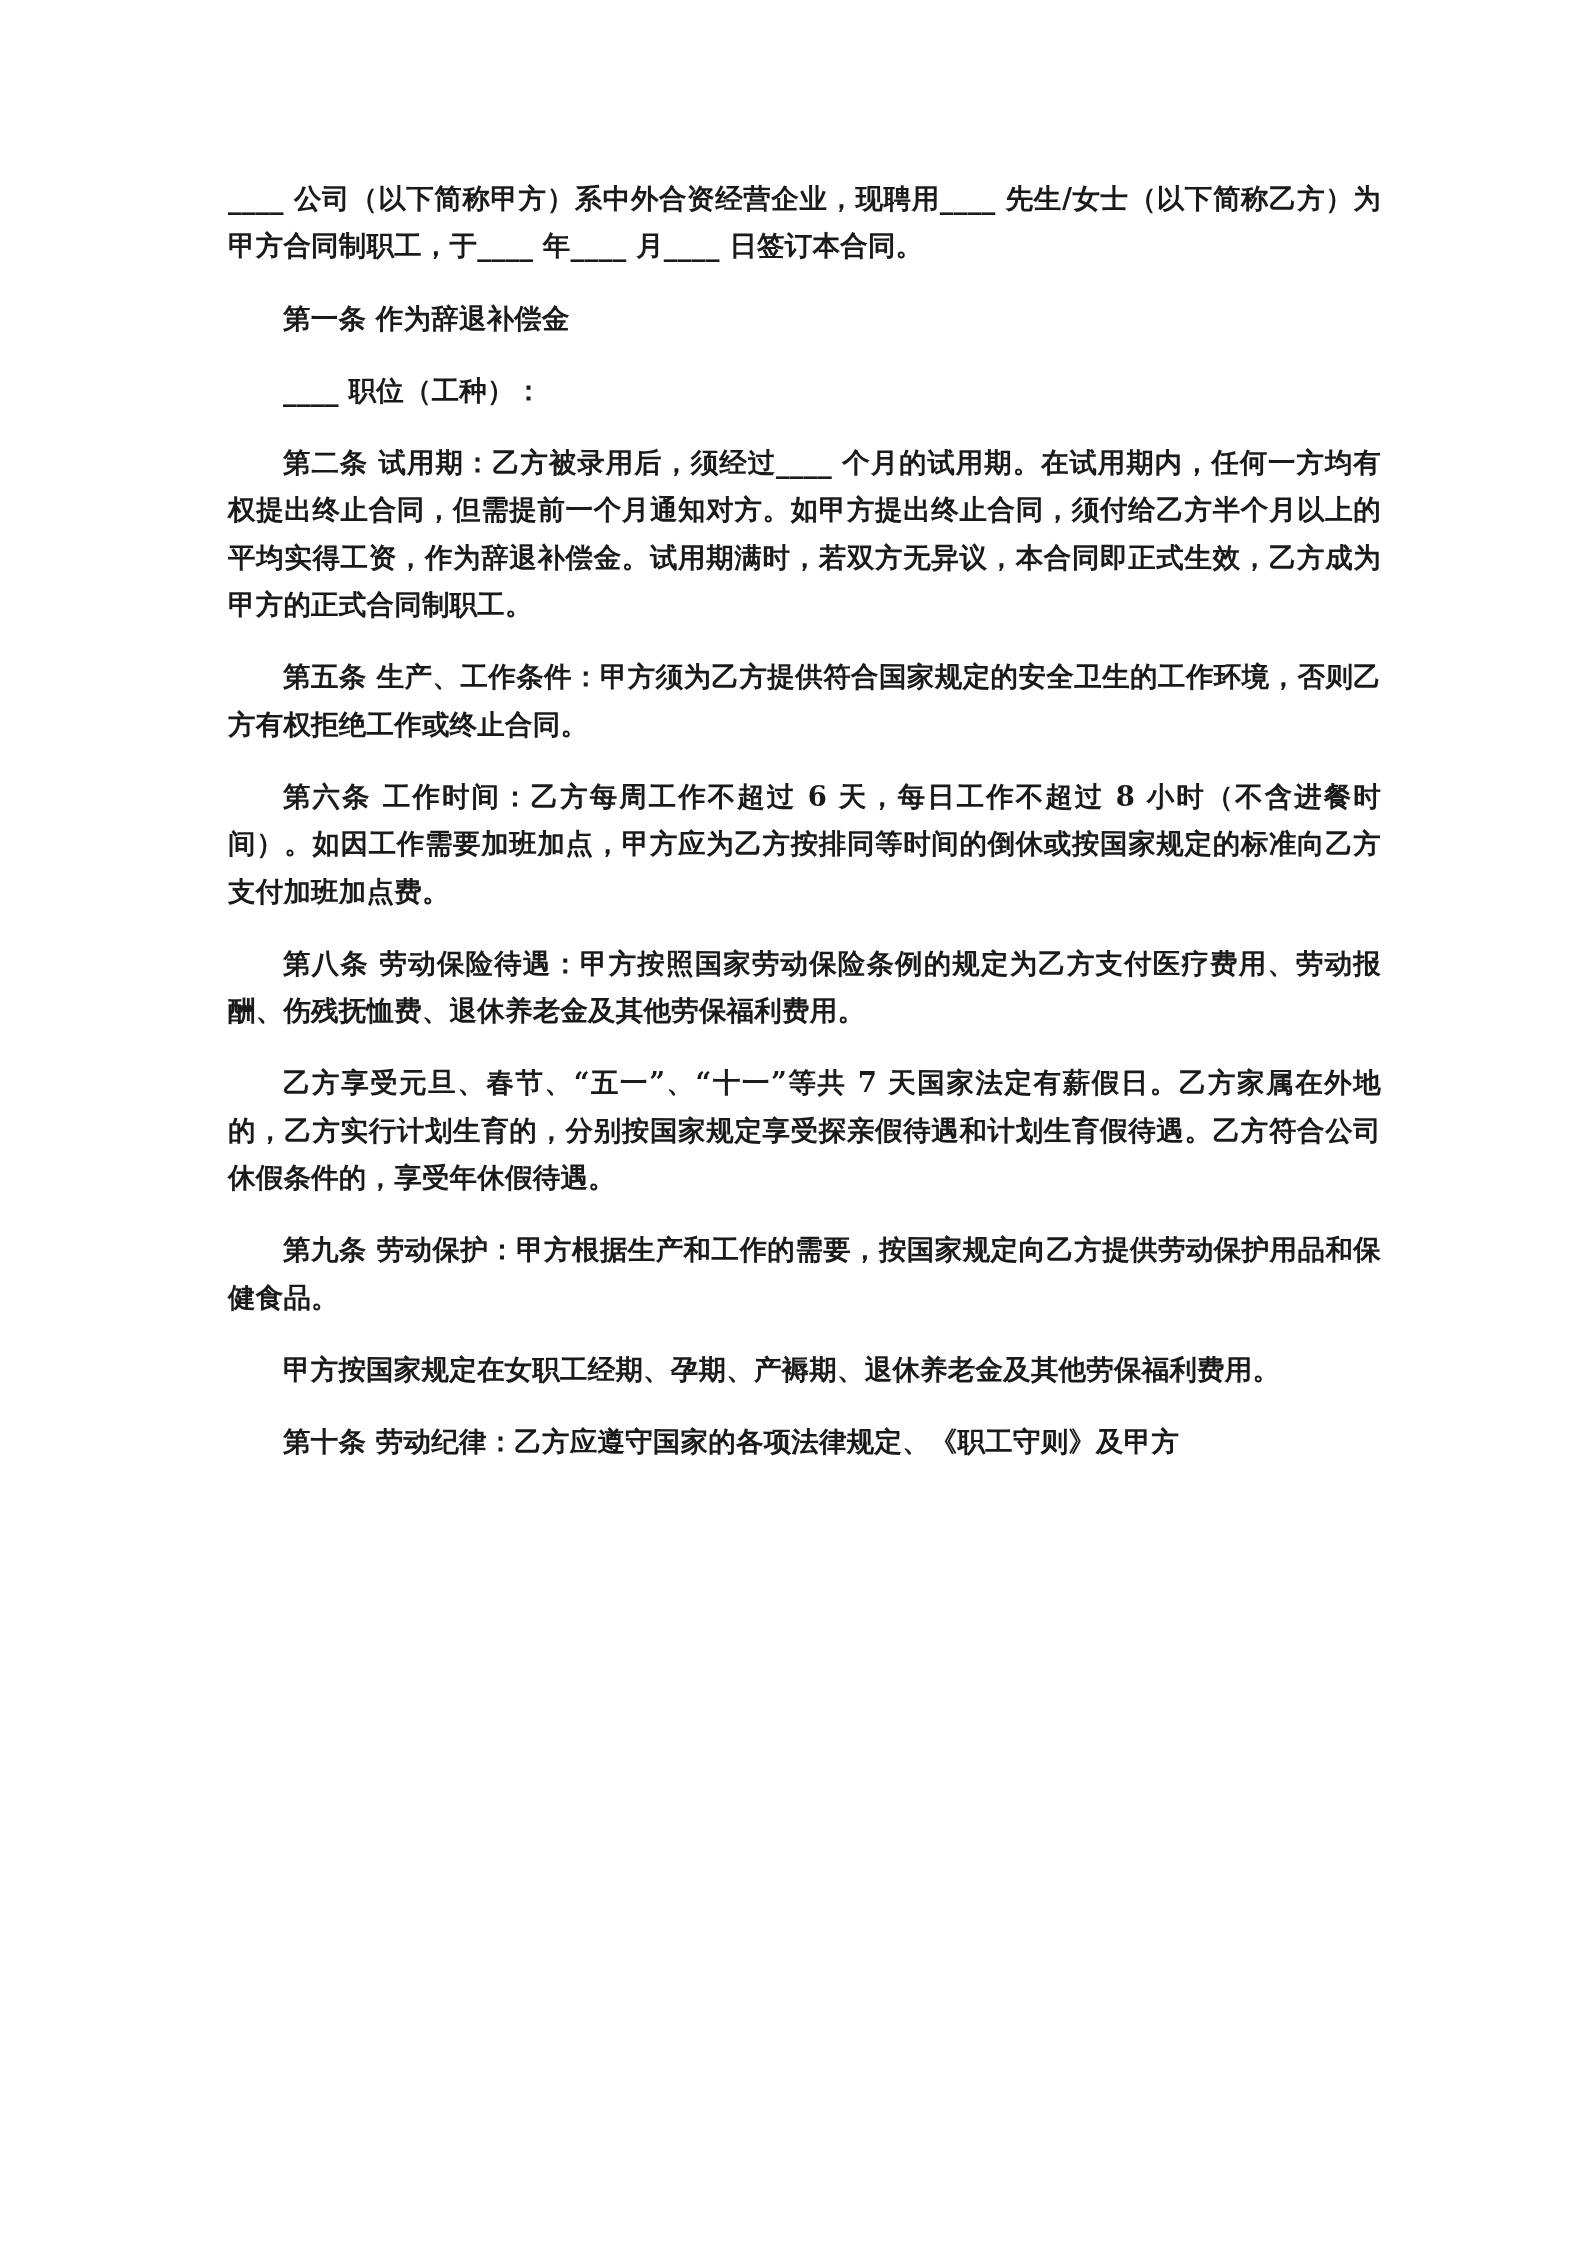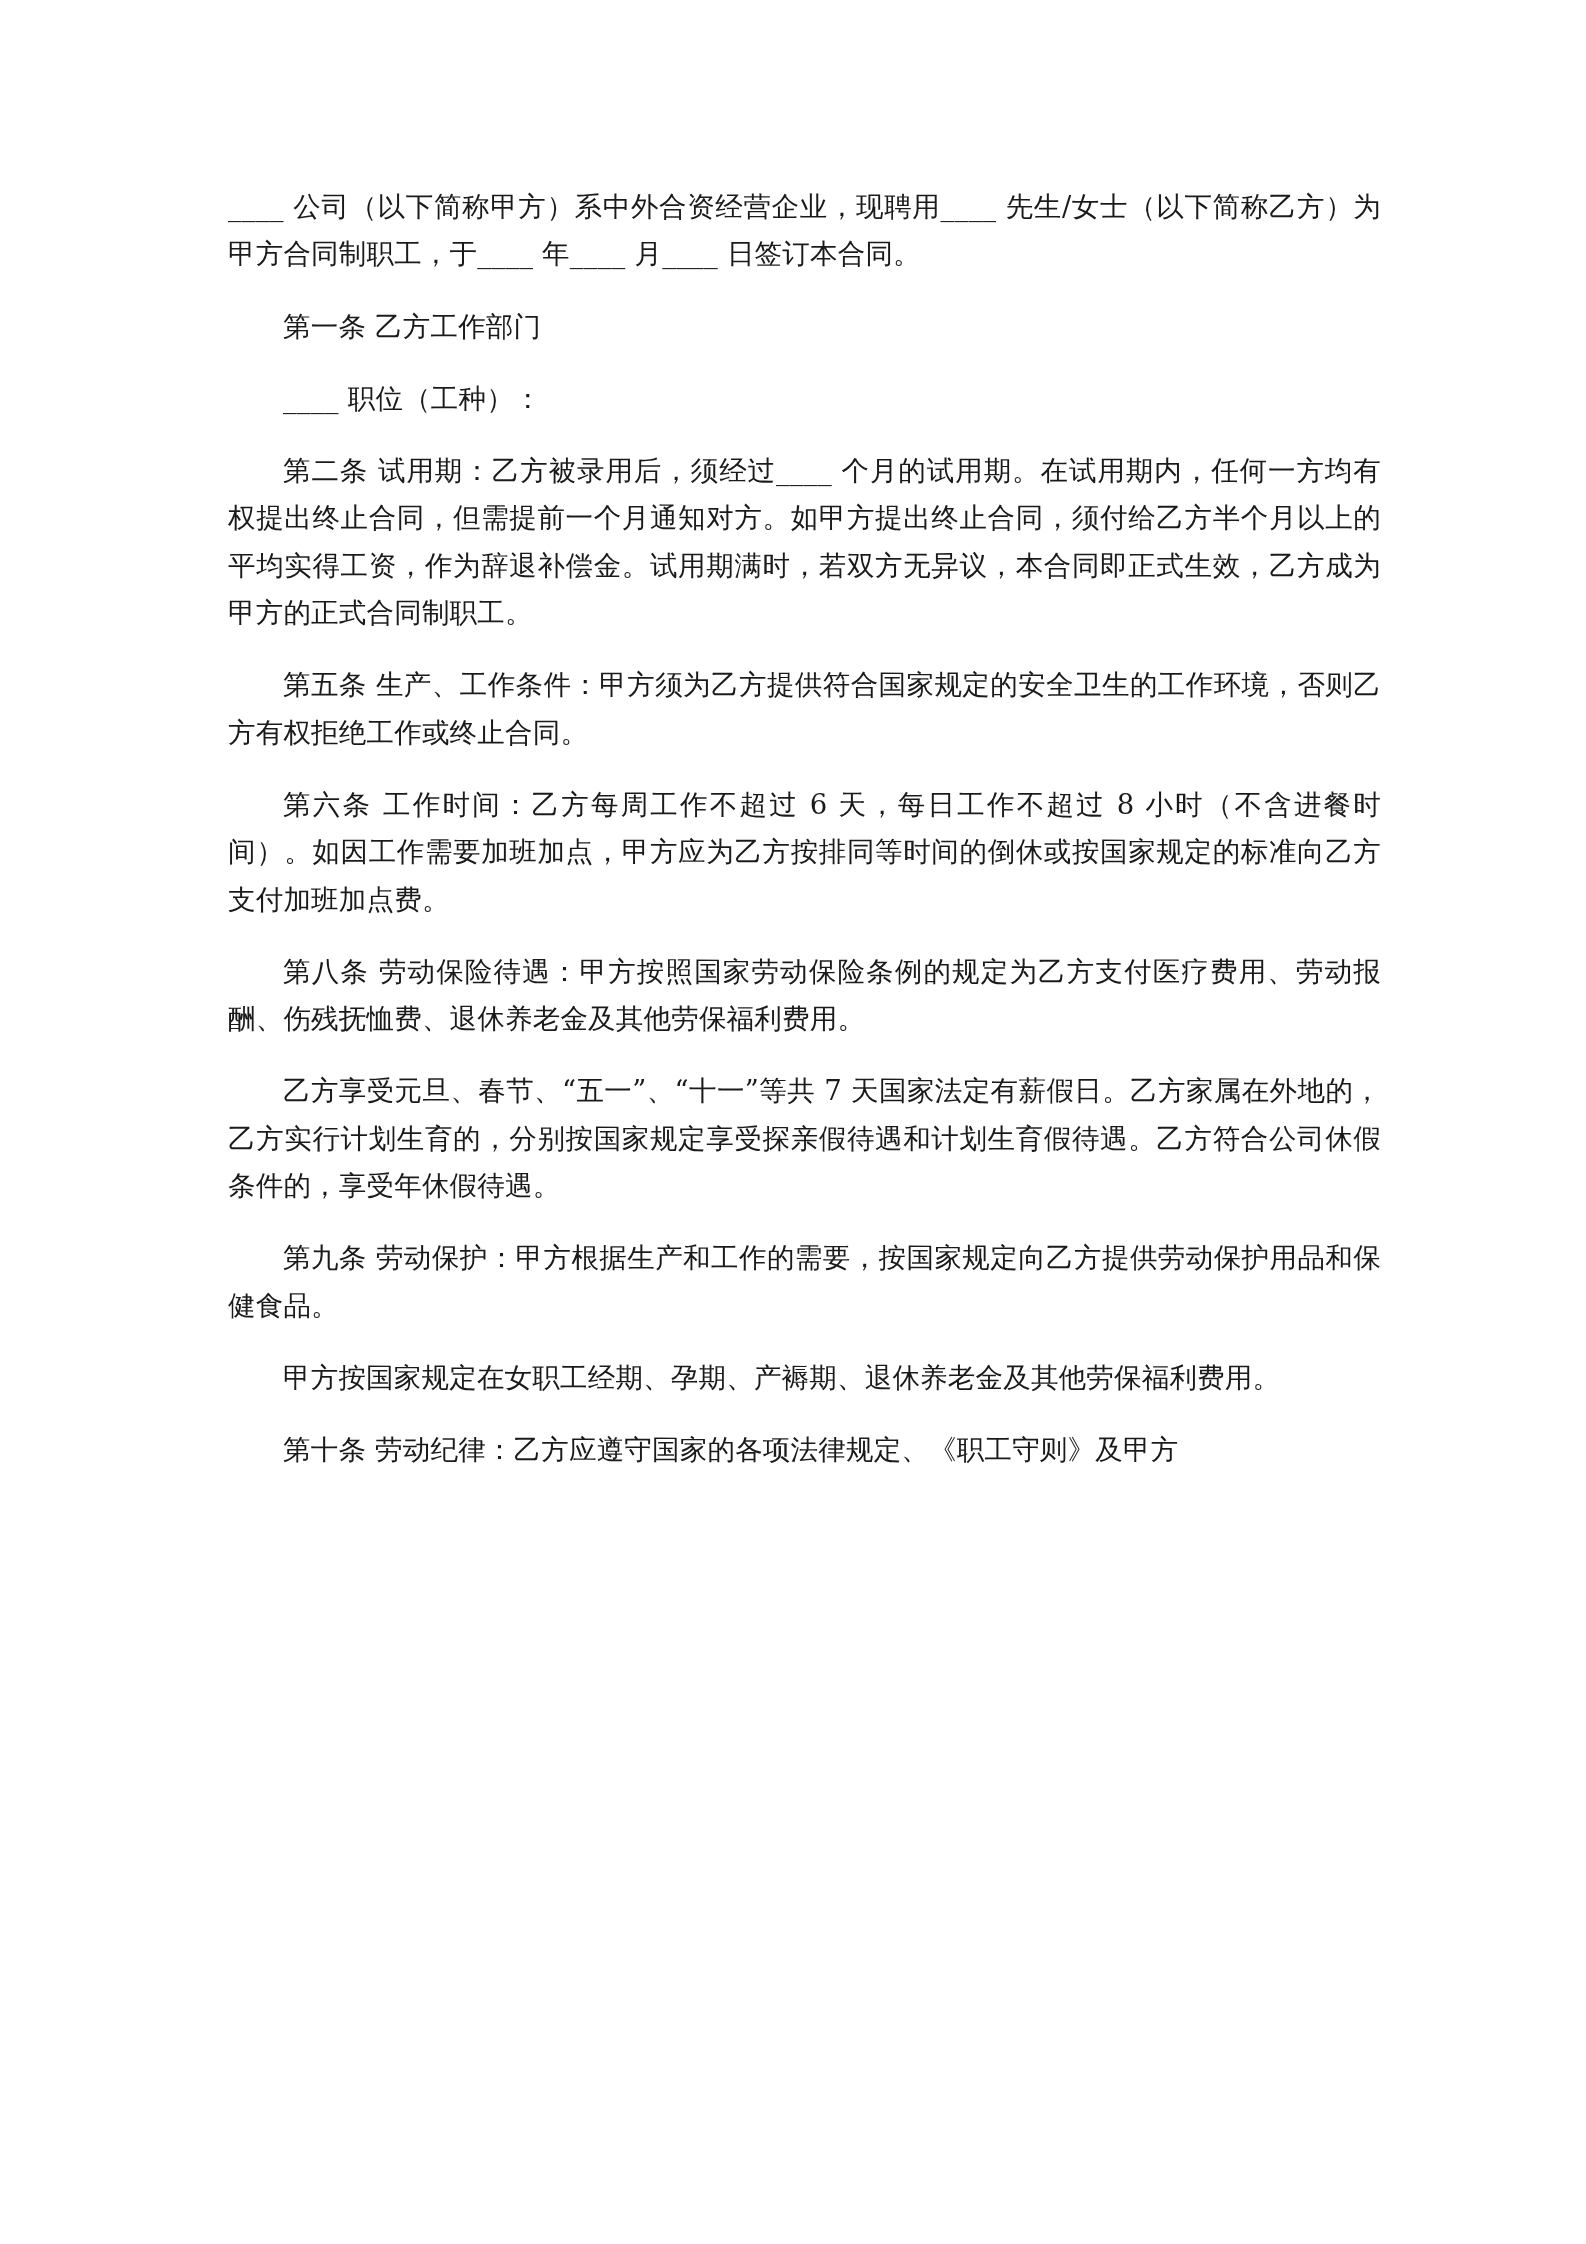--- a/index.html
+++ b/index.html
@@ -30,8 +30,9 @@
     letter-spacing: 0.2px;
   }
   p.para {
-    margin: 8px 0 25px 0;
+    margin: 0 0 25px 0;
     text-indent: 0;
+    font-weight: bold;
   }
   p.indent {
     text-indent: 2em;

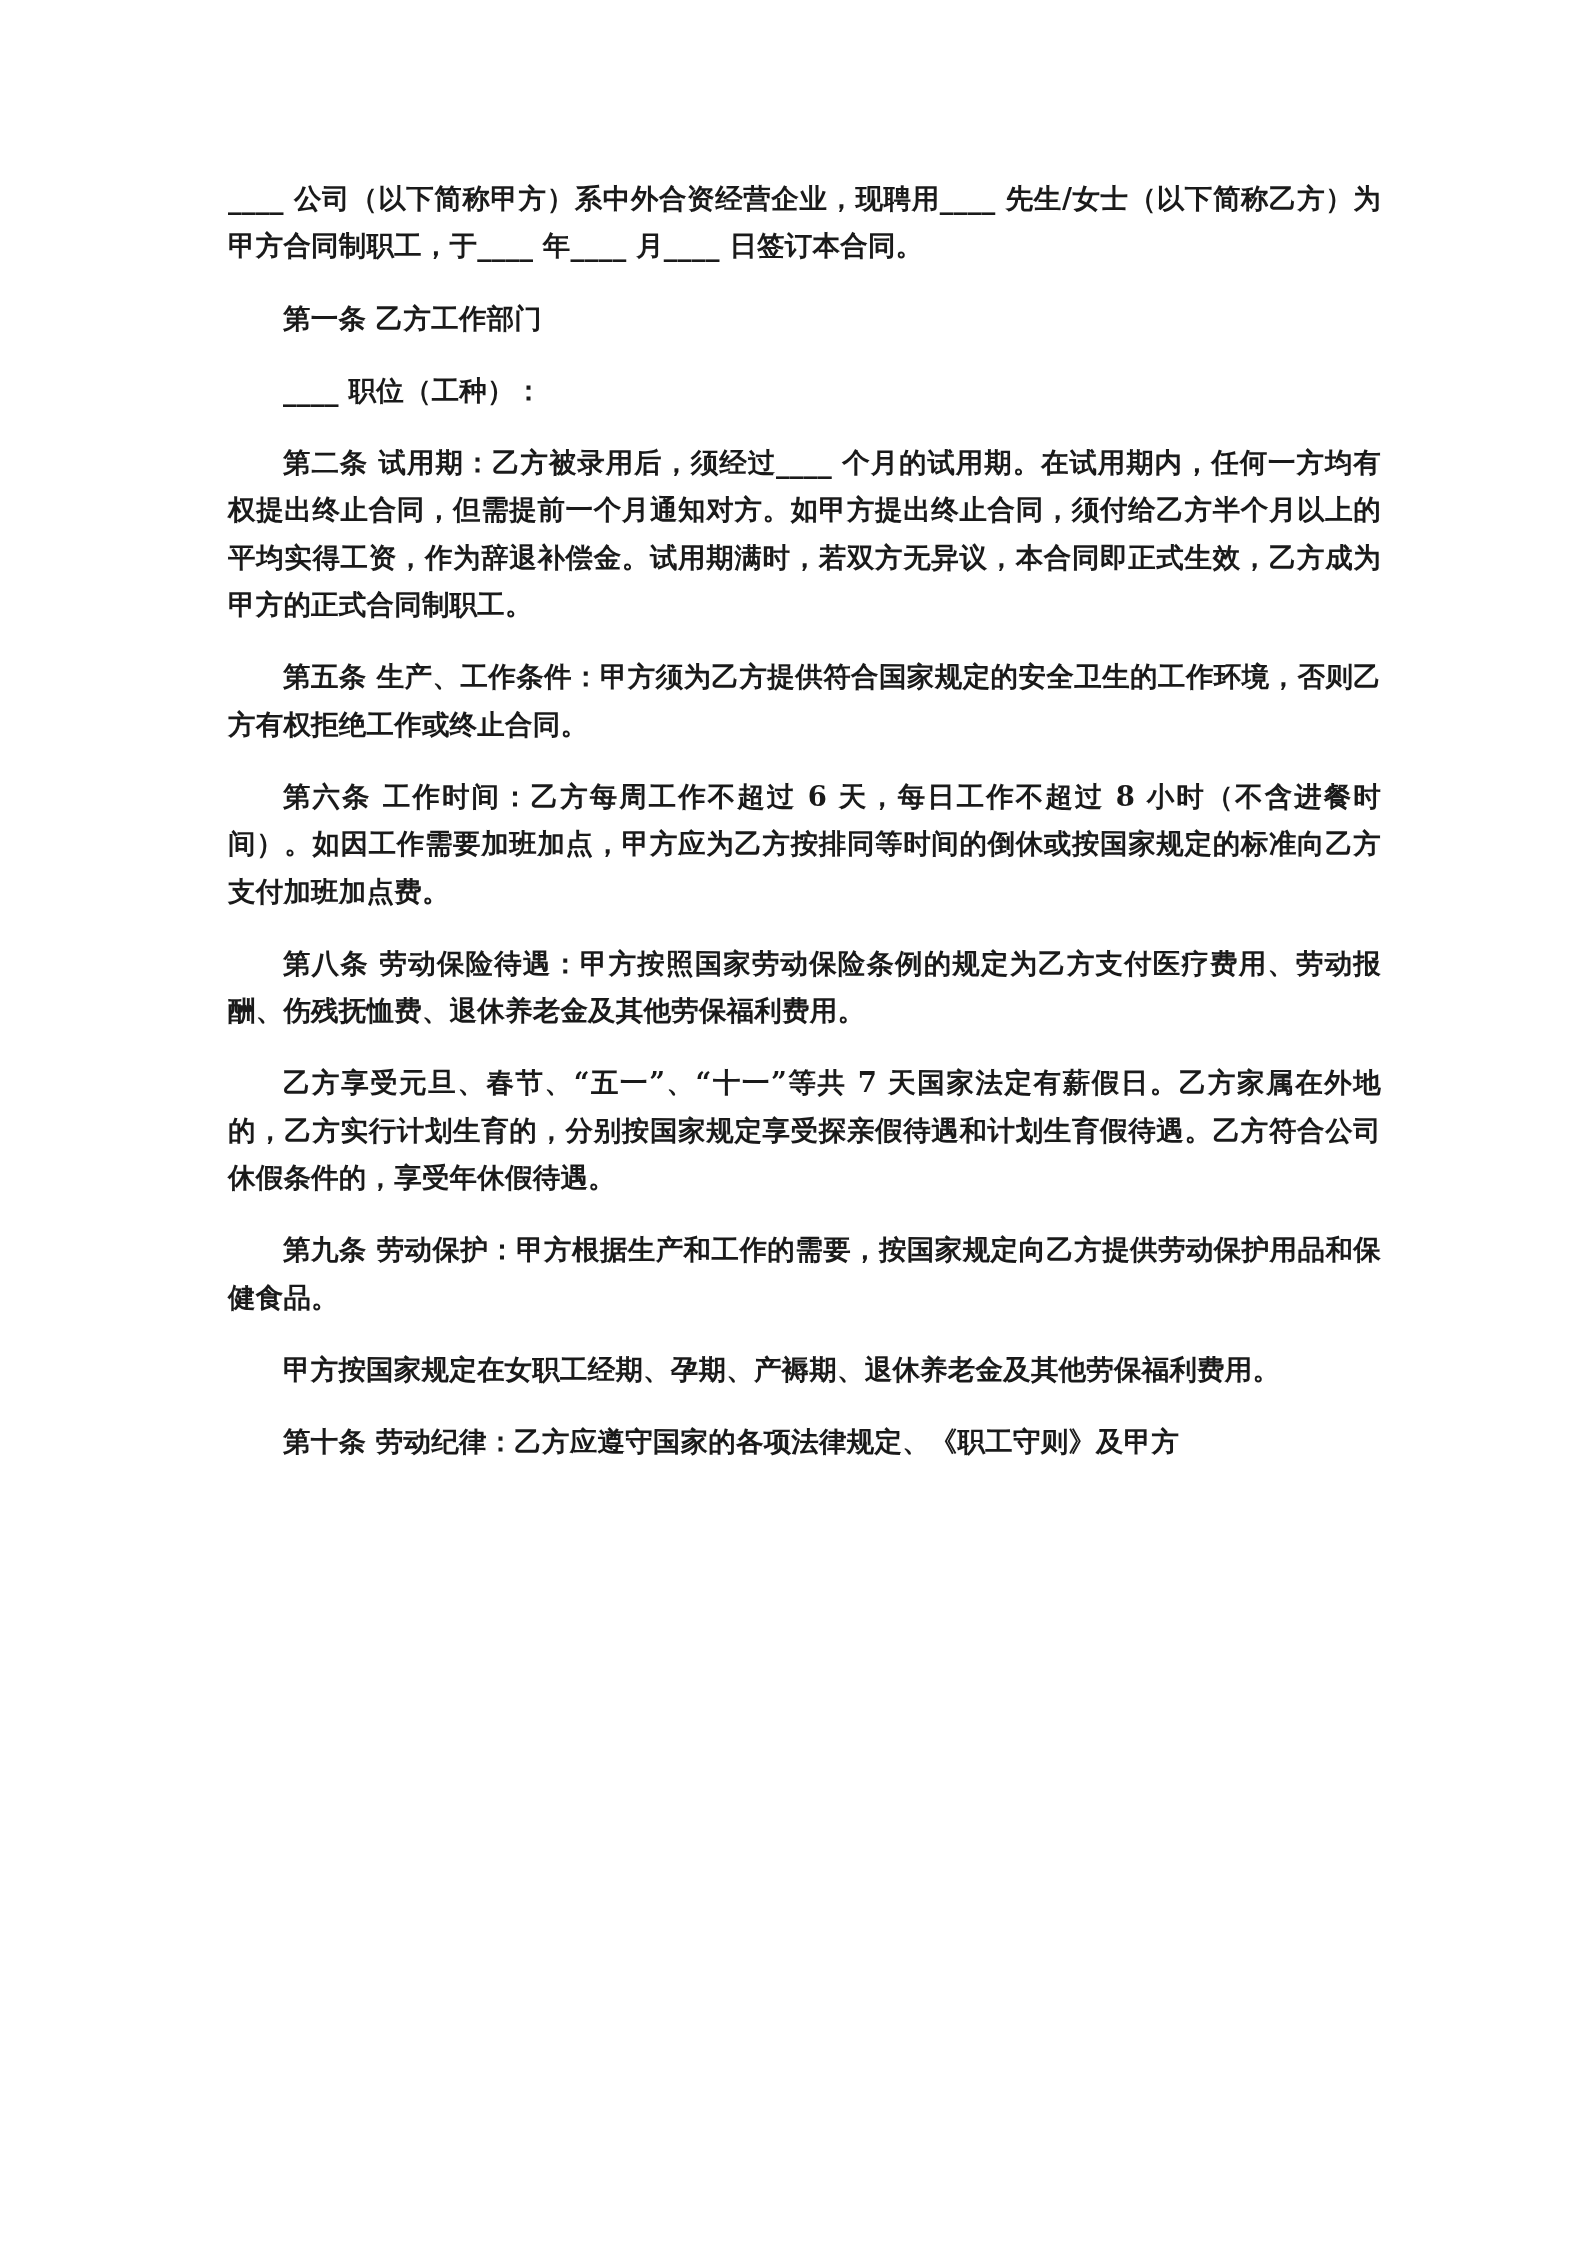--- a/index.html
+++ b/index.html
@@ -48,7 +48,7 @@
 <div class="page">
   <div class="doc-body">
     <p class="para">____ 公司（以下简称甲方）系中外合资经营企业，现聘用____ 先生/女士（以下简称乙方）为甲方合同制职工，于____ 年____ 月____ 日签订本合同。</p>
-    <p class="para indent">第一条 乙方工作部门</p>
+    <p class="para indent">第一条 作为辞退补偿金</p>
     <p class="para indent">____ 职位（工种）：</p>
     <p class="para indent">第二条 试用期：乙方被录用后，须经过____ 个月的试用期。在试用期内，任何一方均有权提出终止合同，但需提前一个月通知对方。如甲方提出终止合同，须付给乙方半个月以上的平均实得工资，作为辞退补偿金。试用期满时，若双方无异议，本合同即正式生效，乙方成为甲方的正式合同制职工。</p>
     <p class="para indent">第五条 生产、工作条件：甲方须为乙方提供符合国家规定的安全卫生的工作环境，否则乙方有权拒绝工作或终止合同。</p>

